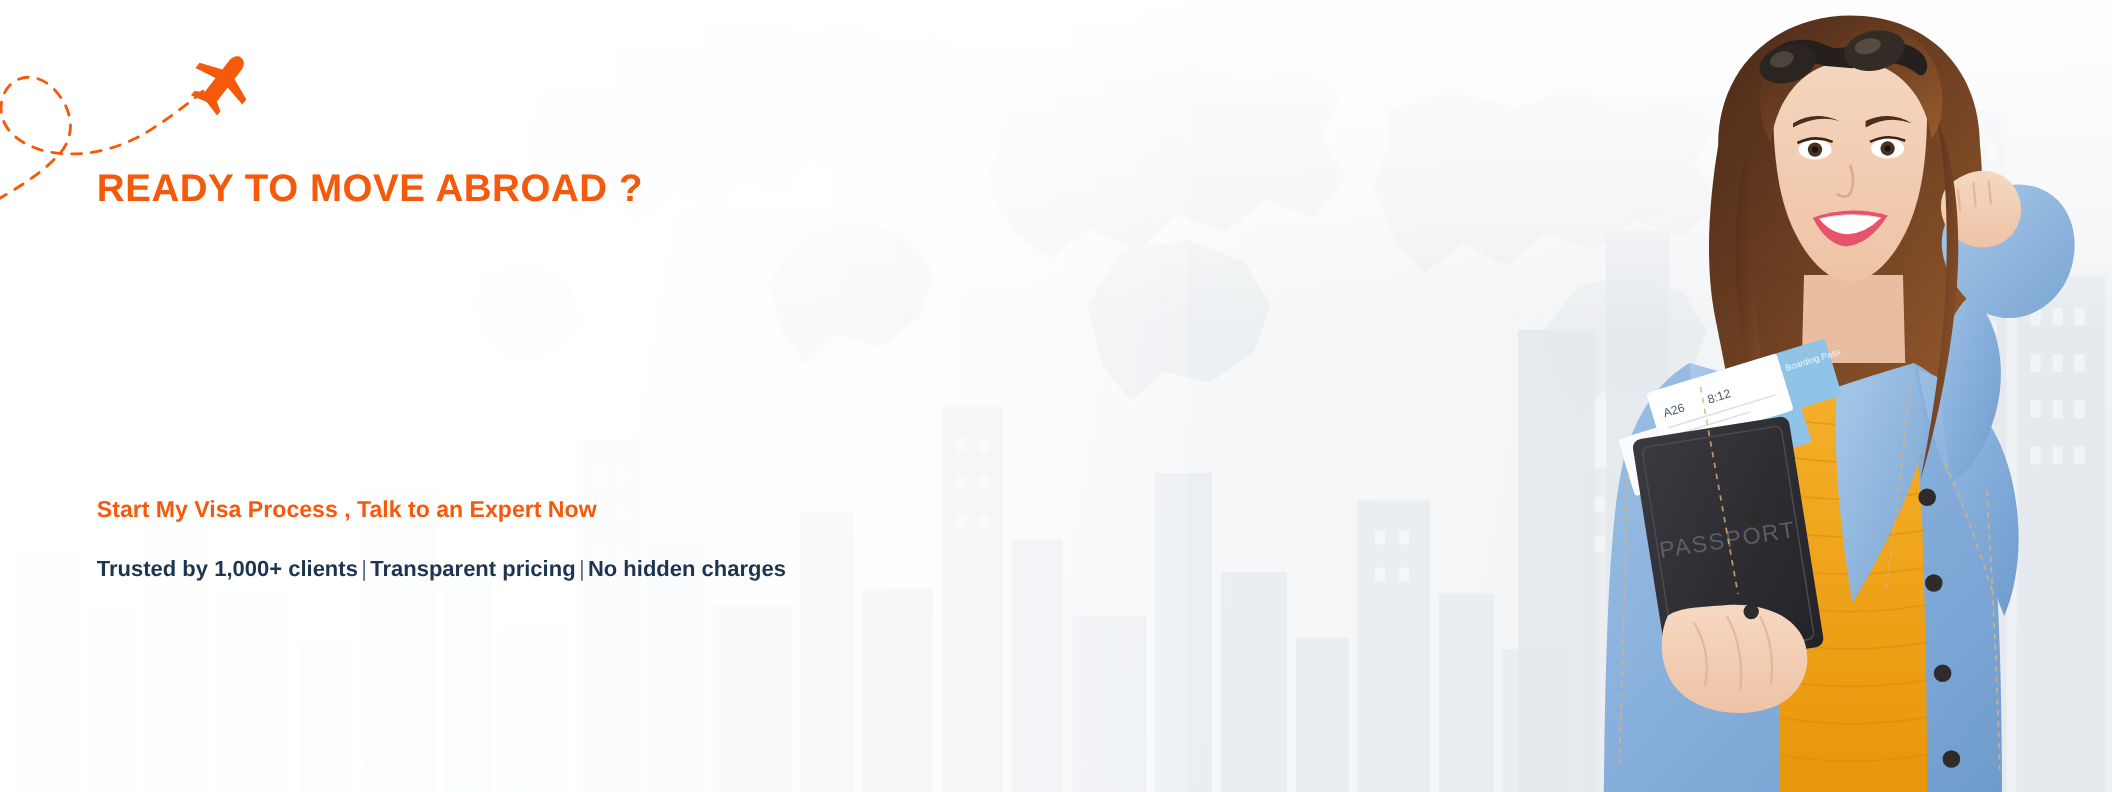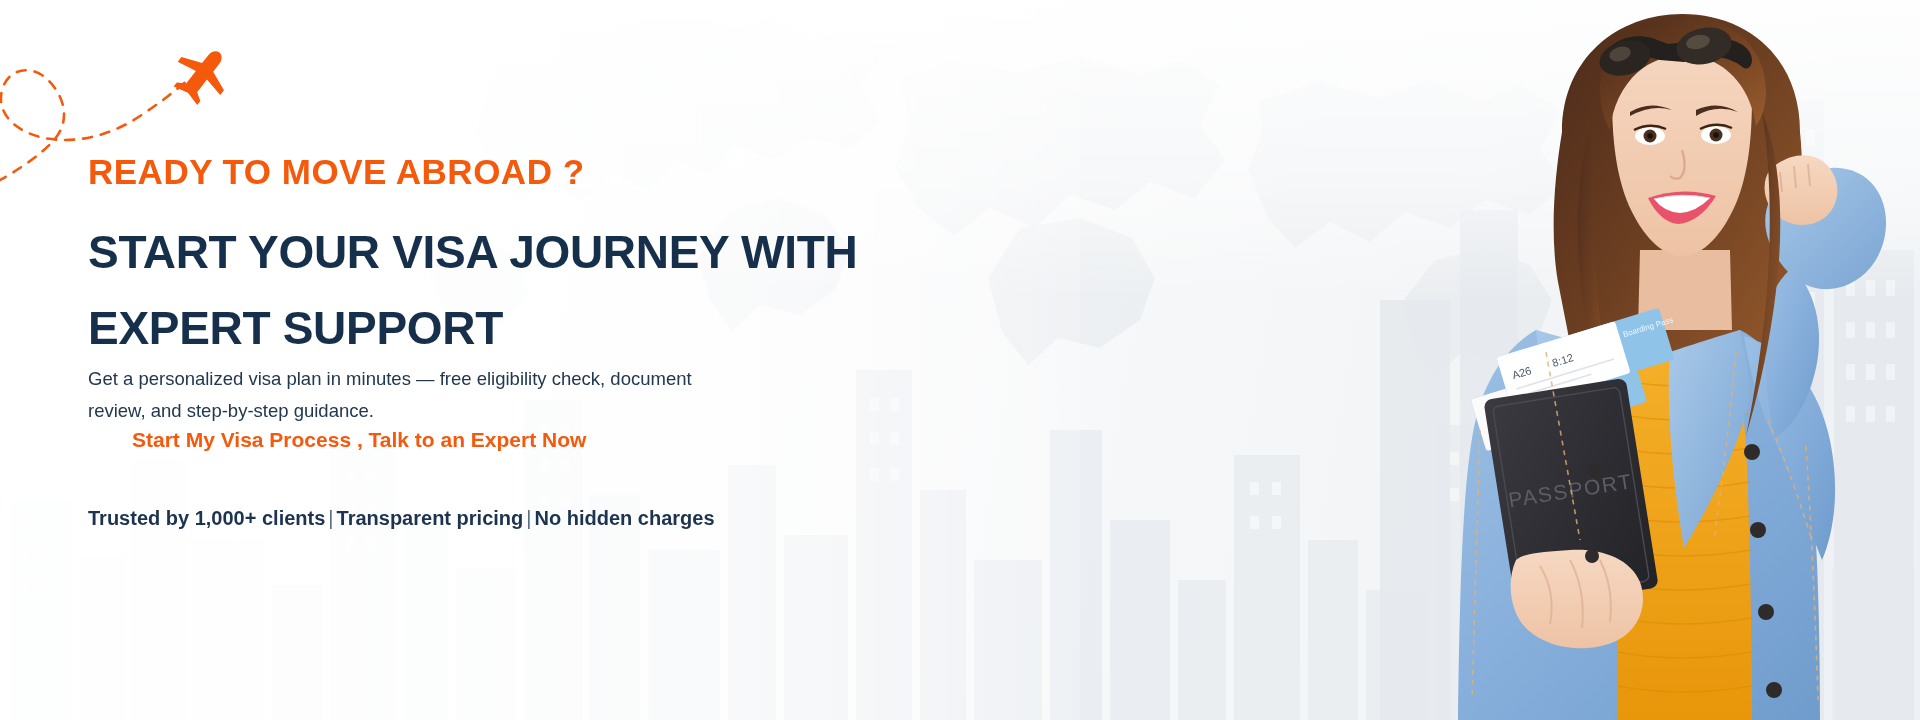--- a/index.html
+++ b/index.html
@@ -423,10 +423,6 @@
 
     <div class="eyebrow">READY TO MOVE ABROAD ?</div>
 
-    <h1 class="headline">
-      <span class="hl-line">START YOUR VISA JOURNEY WITH</span>
-      <span class="hl-line">EXPERT SUPPORT</span>
-    </h1>
 
     <p class="subcopy">
       <span class="sc-line">Get a personalized visa plan in minutes — free eligibility check, document</span>

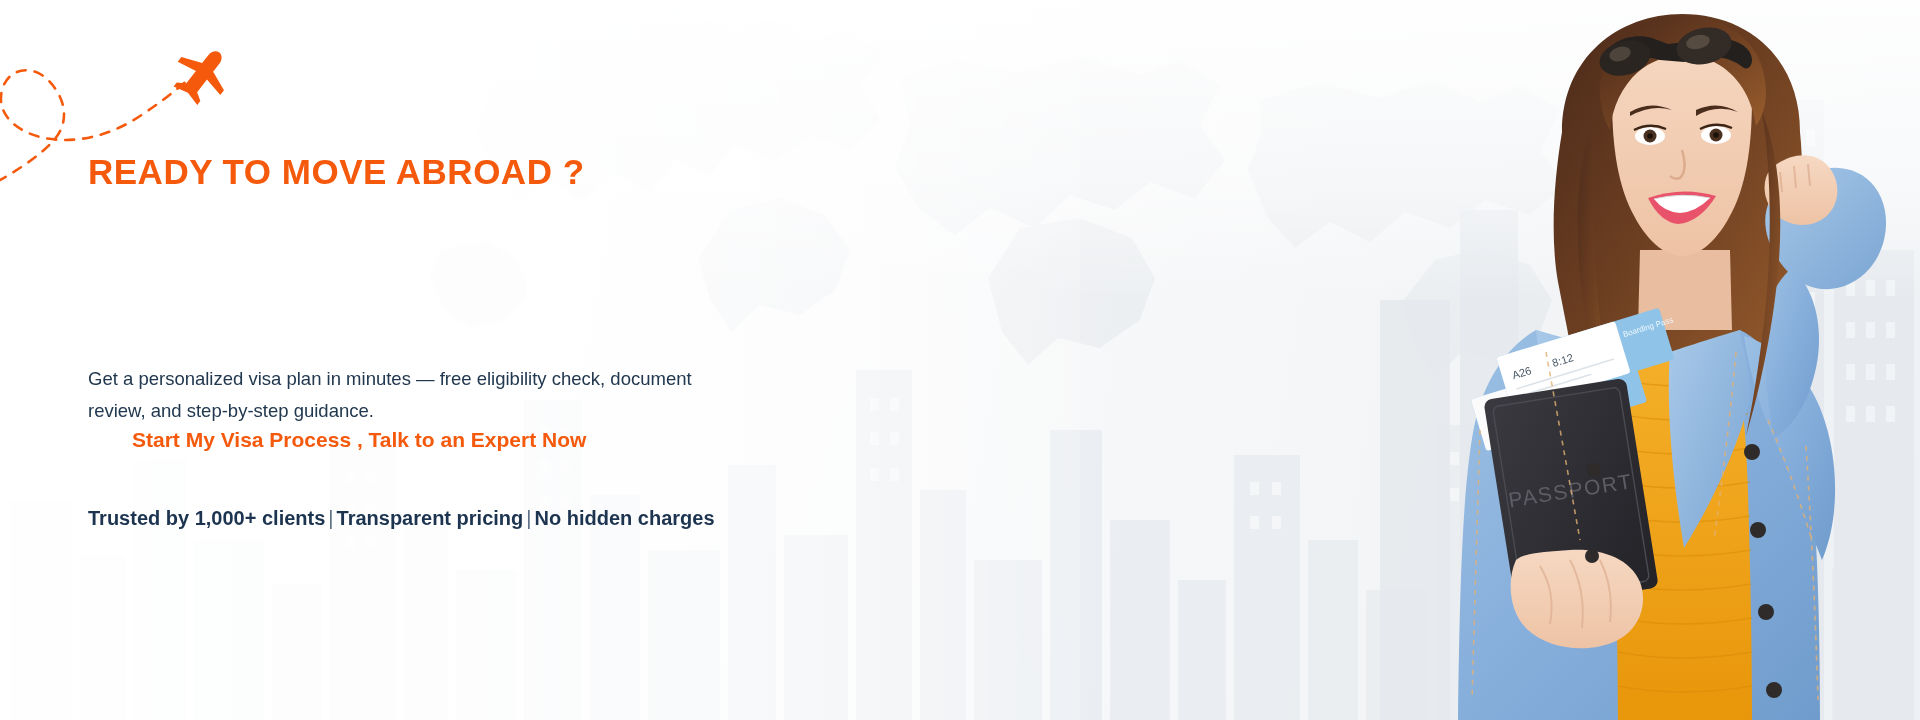--- a/index.html
+++ b/index.html
@@ -424,10 +424,6 @@
     <div class="eyebrow">READY TO MOVE ABROAD ?</div>
 
 
-    <p class="subcopy">
-      <span class="sc-line">Get a personalized visa plan in minutes — free eligibility check, document</span>
-      <span class="sc-line">review, and step-by-step guidance.</span>
-    </p>
 
     <div class="cta-row">
       <a class="cta-link" href="#">Start My Visa Process , Talk to an Expert Now</a>

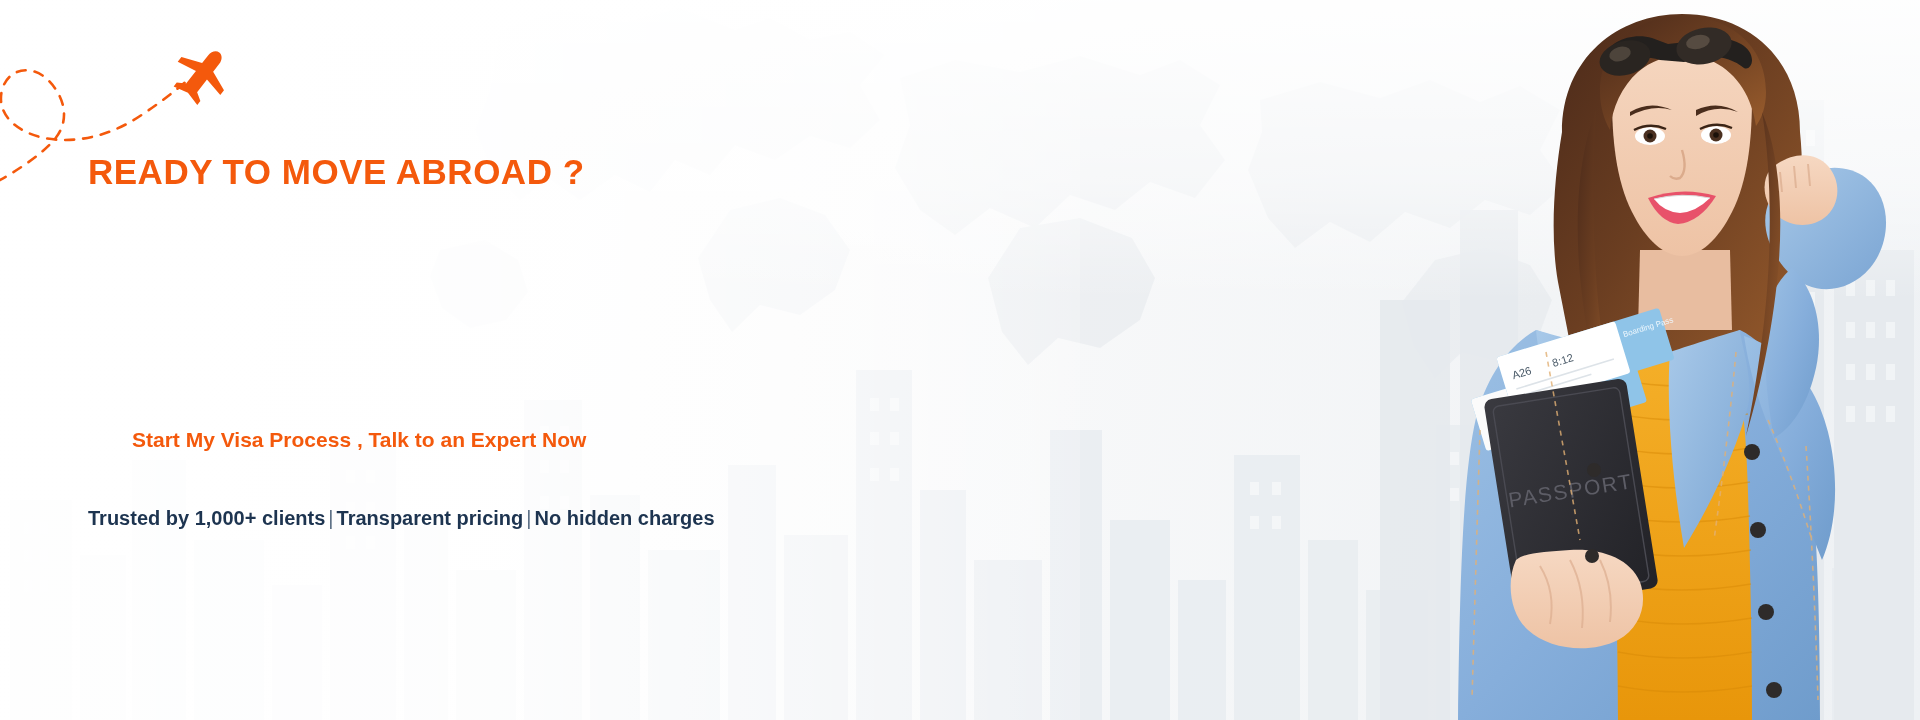--- a/index.html
+++ b/index.html
@@ -91,7 +91,7 @@
   }
   .subcopy .sc-line{ display:block; }
   .cta-row{
-    position:absolute; top:428px; left:0;margin-left:44px;
+    position:absolute; top:452px; left:0;
   }
   .cta-link{
     font-size:21px;

